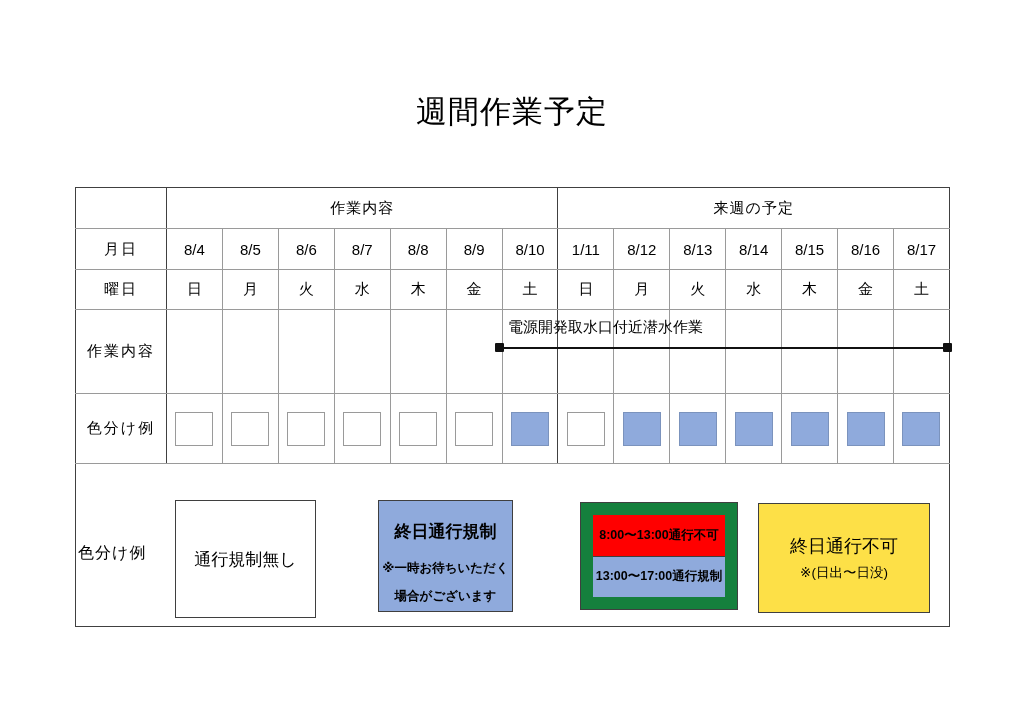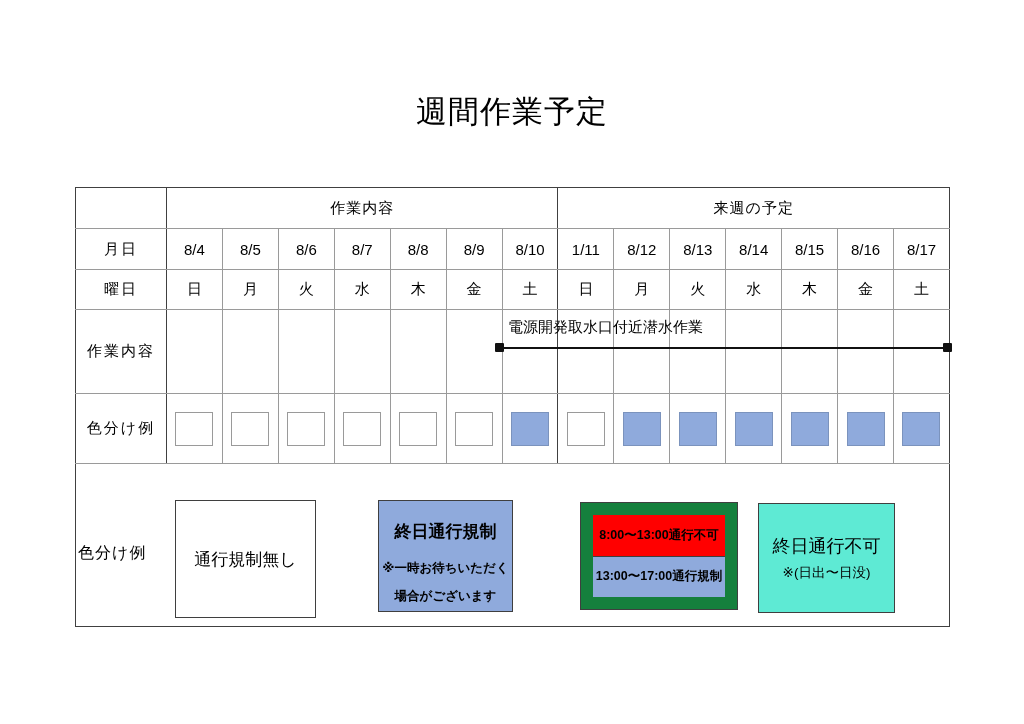--- a/index.html
+++ b/index.html
@@ -210,8 +210,8 @@
   .lg-split .half.blue { background: #8FAADC; }
 
   .lg-red {
-    left: 758px; top: 503px; width: 137px; height: 110px;
-    background: #5eead4;
+    left: 758px; top: 503px; width: 172px; height: 110px;
+    background: #fde047;
   }
   .lg-red .t1 { font-size: 18px; font-weight: 400; margin-bottom: 6px; }
   .lg-red .t2 { font-size: 13.5px; font-weight: 400; }

